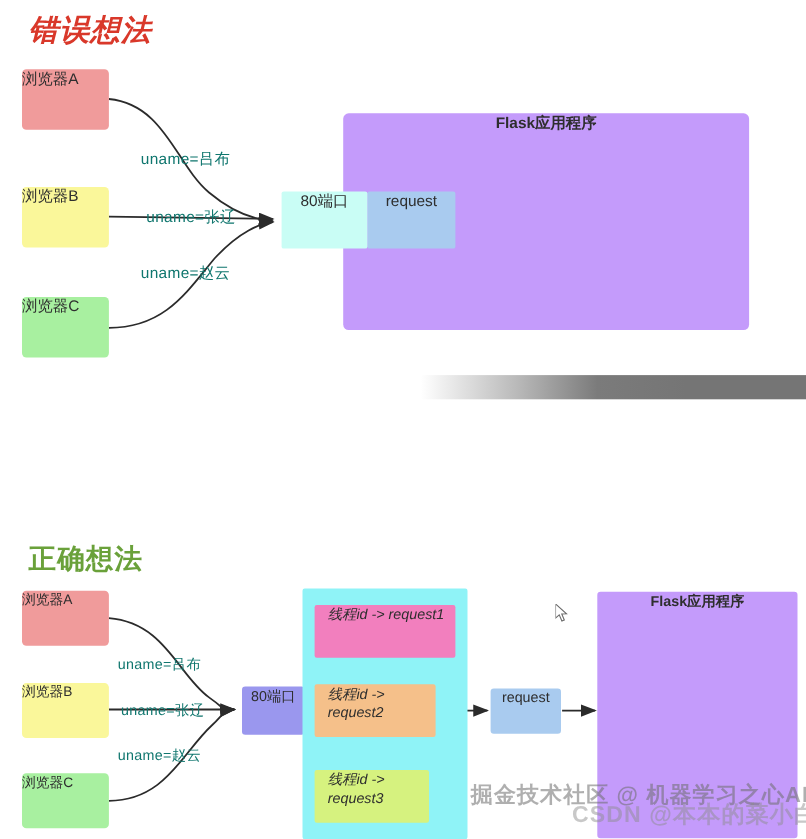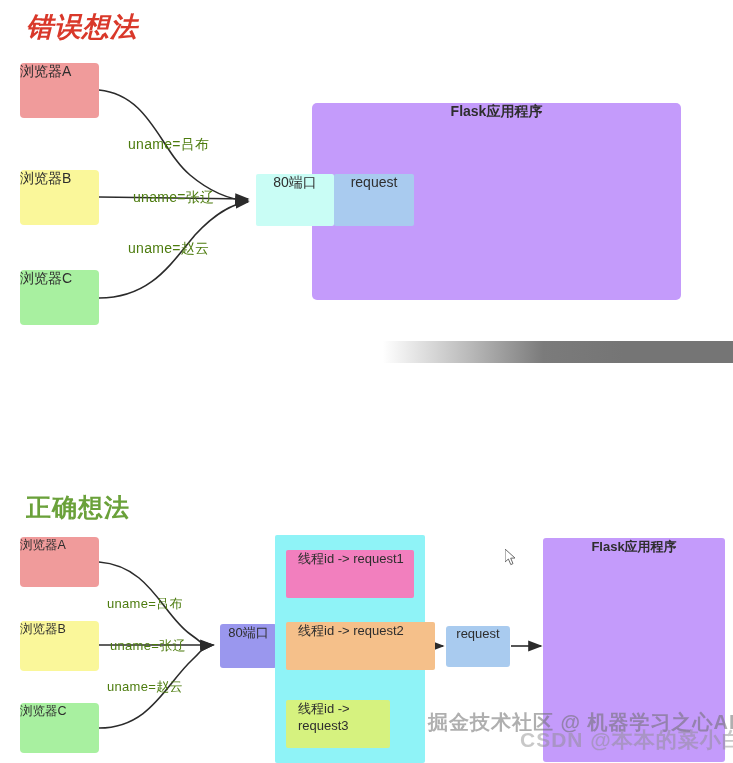--- a/index.html
+++ b/index.html
@@ -43,7 +43,7 @@
   .edge-label {
     position: absolute;
     font-size: 14px;
-    color: #4d7c0f;
+    color: #0f766e;
     white-space: nowrap;
     letter-spacing: .3px;
   }

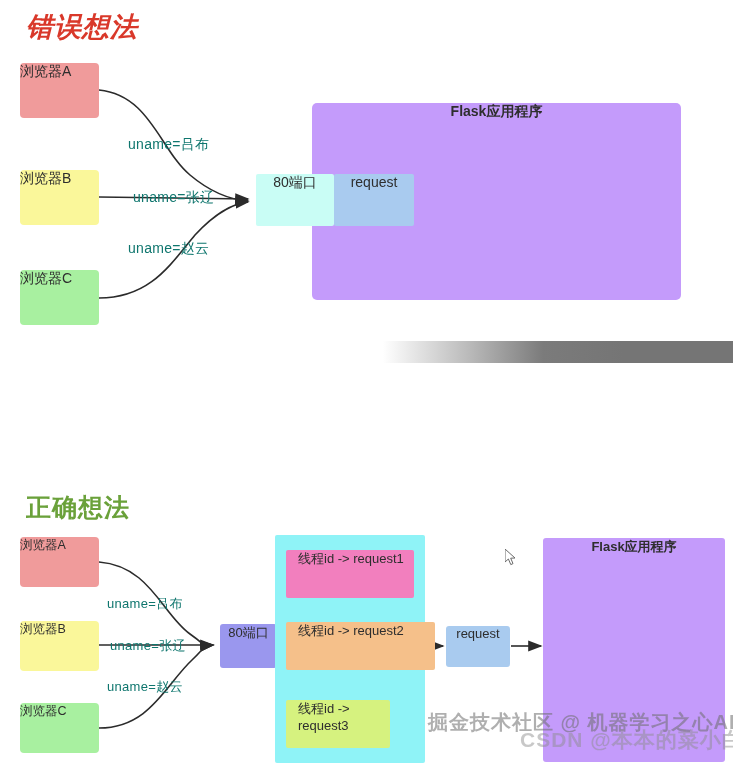--- a/index.html
+++ b/index.html
@@ -105,7 +105,7 @@
     color: #2e2e2e;
   }
   .small .browser-label { font-size: 12.5px; }
-  .thread-label { font-size: 13px; text-align: left; padding-left: 12px; }
+  .thread-label { font-size: 13px; text-align: left; padding-left: 12px; font-style: italic; }
   .flask-label { font-size: 14px; font-weight: bold; }
 </style>
 </head>

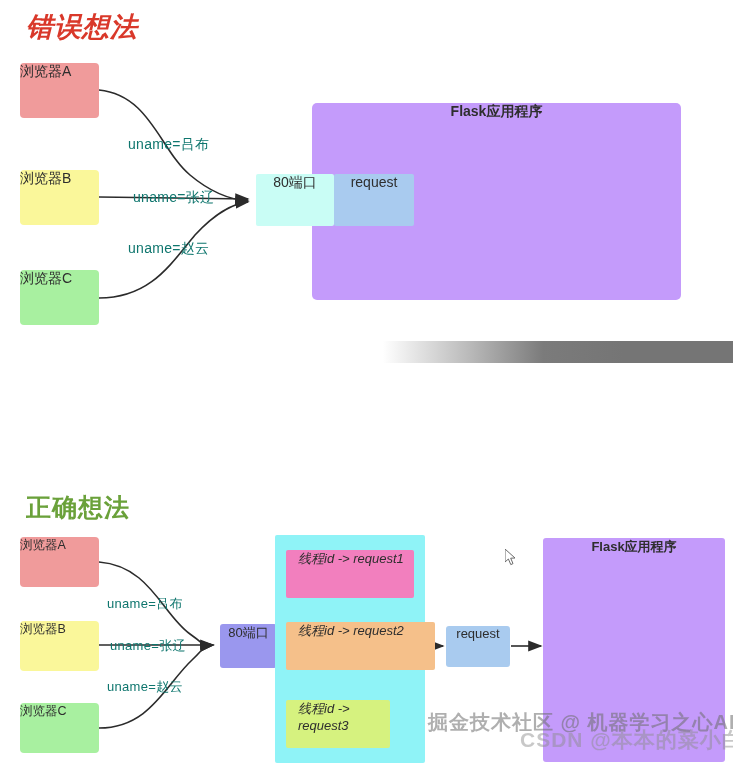--- a/index.html
+++ b/index.html
@@ -200,7 +200,7 @@
     <span class="thread-label">线程id -&gt; request1</span>
   </div>
 
-  <div class="box" style="left:286px; top:622px; width:149px; height:48px; background:#f5c08a; border-radius:2px;">
+  <div class="box" style="left:286px; top:622px; width:110px; height:48px; background:#f5c08a; border-radius:2px;">
     <span class="thread-label">线程id -&gt; request2</span>
   </div>
 

